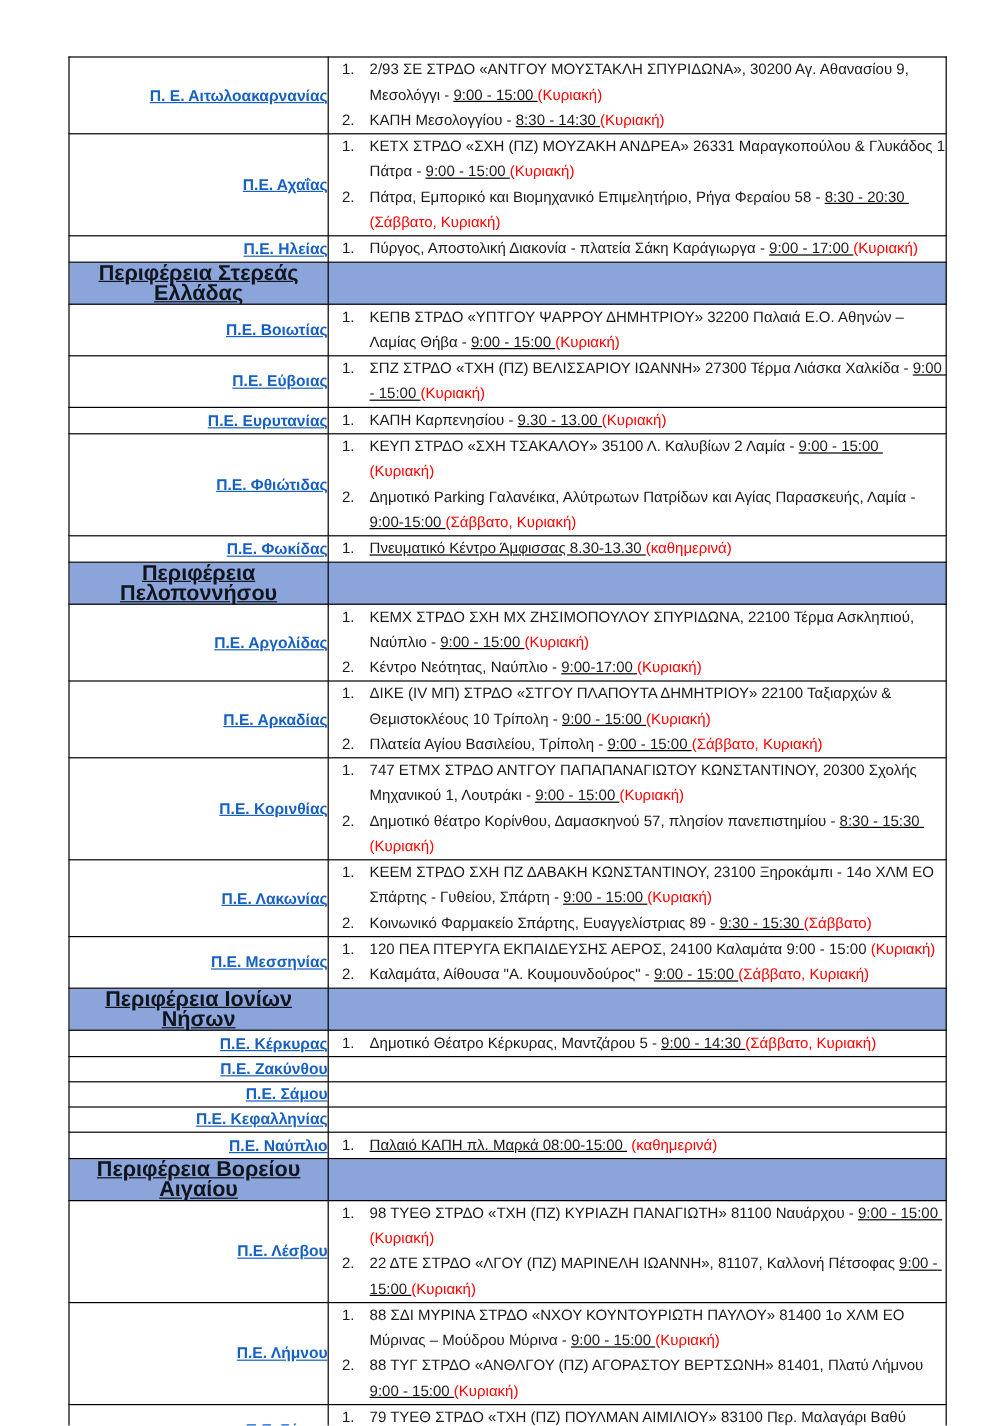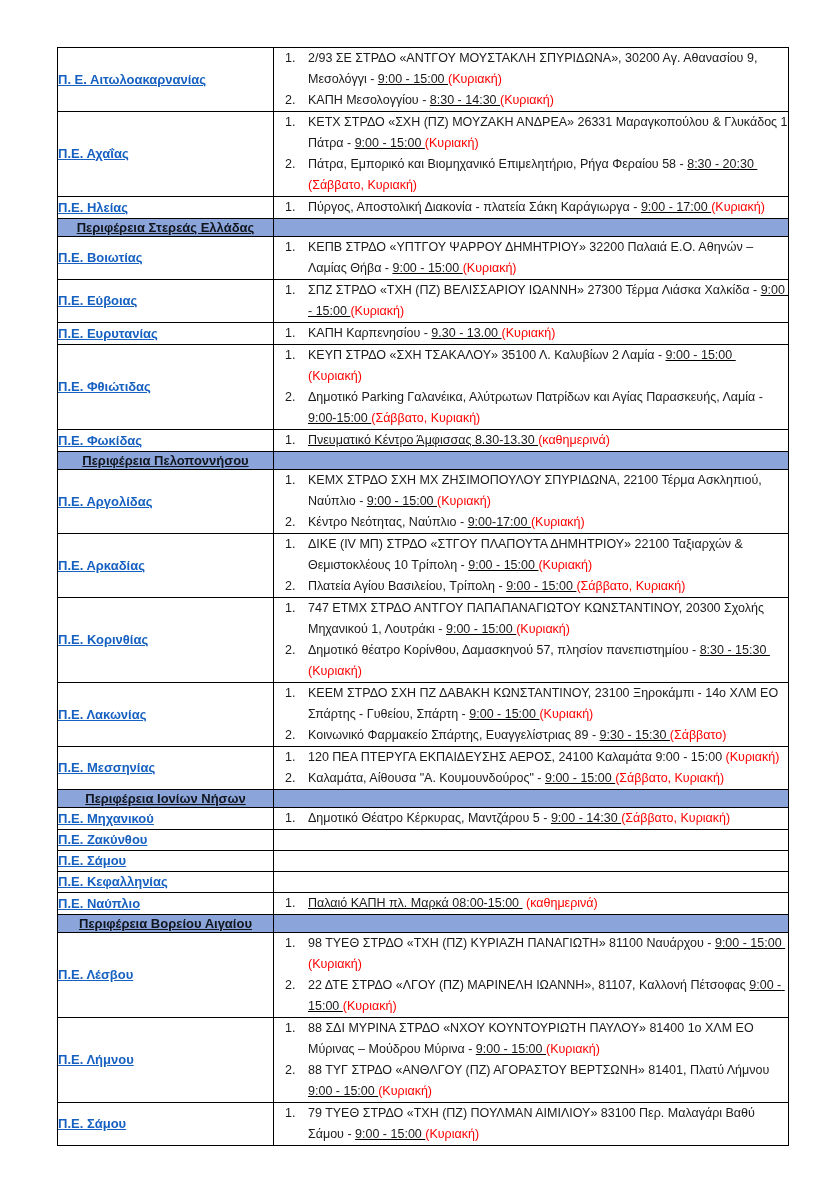--- a/index.html
+++ b/index.html
@@ -29,7 +29,7 @@
   }
   
   td.unit-cell {
-    text-align: left;
+    text-align: right;
     padding: 2px 4px;
   }
   .unit-name {

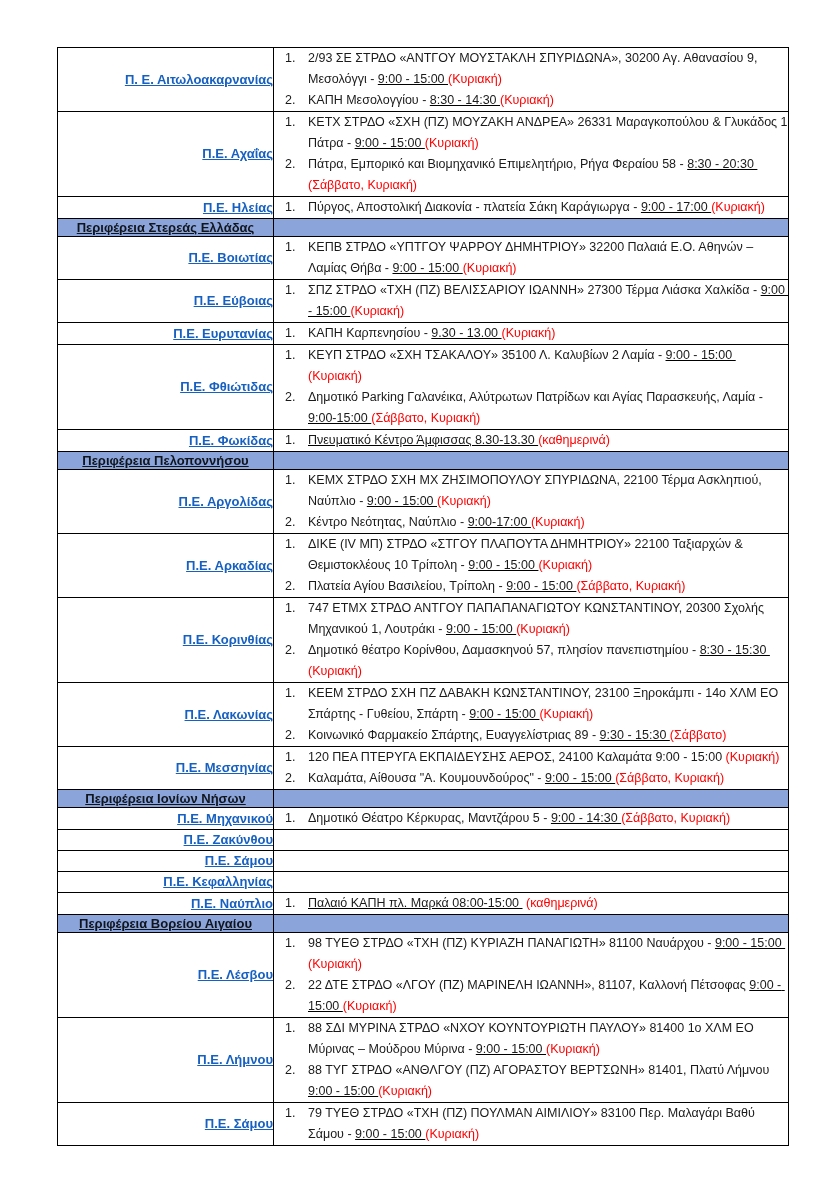--- a/index.html
+++ b/index.html
@@ -69,7 +69,7 @@
     display: block;
     text-align: center;
     font-weight: bold;
-    font-size: 13px;
+    font-size: 18px;
     line-height: 17px;
     color: #10141c;
     text-decoration: underline;

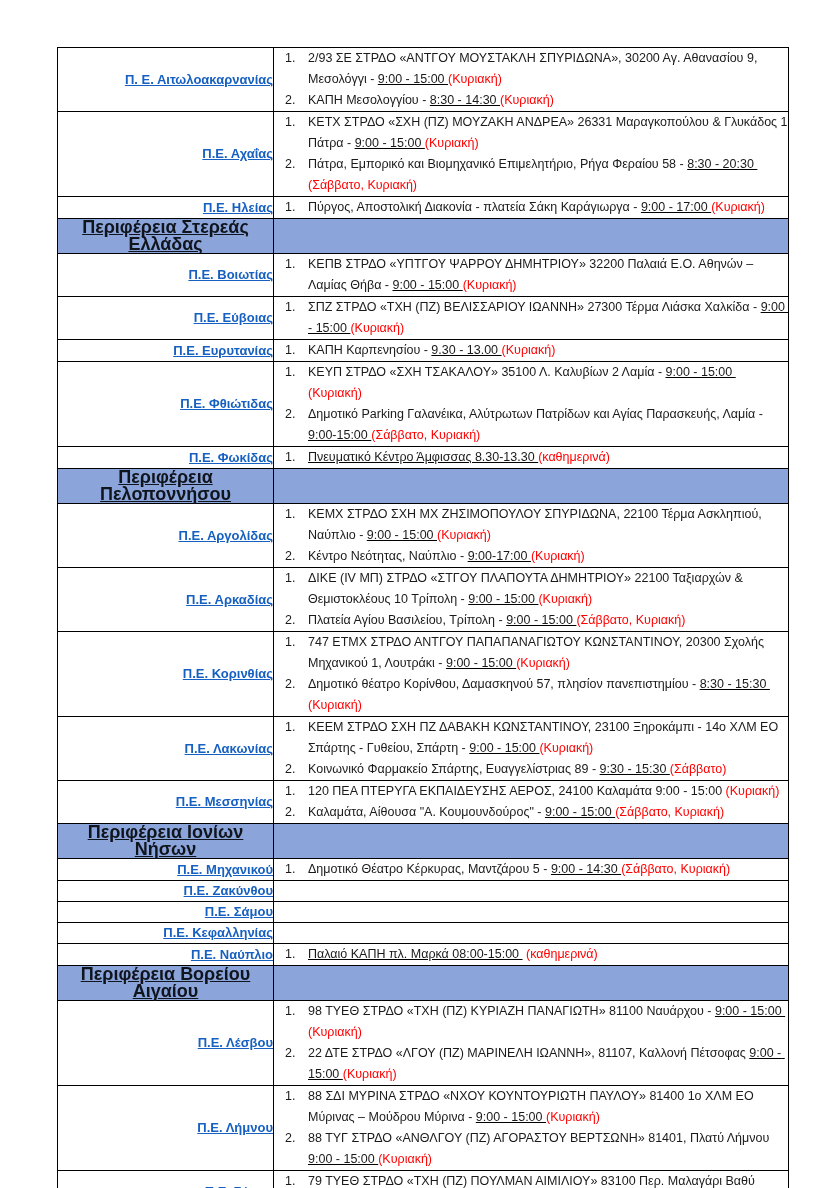--- a/index.html
+++ b/index.html
@@ -253,7 +253,7 @@
           <td></td>
         </tr>
         <tr class="unit-row">
-          <td class="unit-cell"><span class="unit-name">Π.Ε. Μηχανικού</span></td>
+          <td class="unit-cell"><span class="unit-name">Π.Ε. Κέρκυρας</span></td>
           <td class="items-cell">
             <div class="item">
               <span class="num">1.</span>

